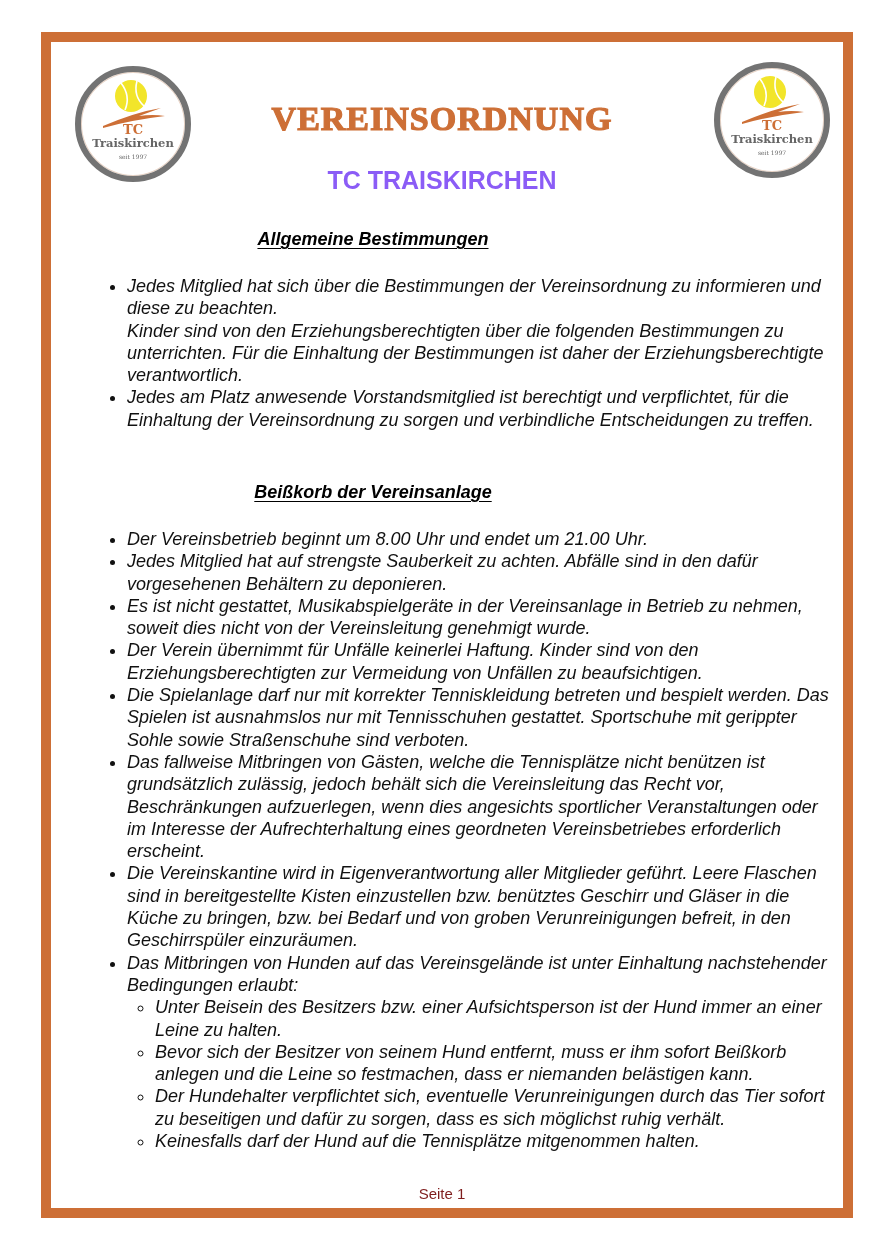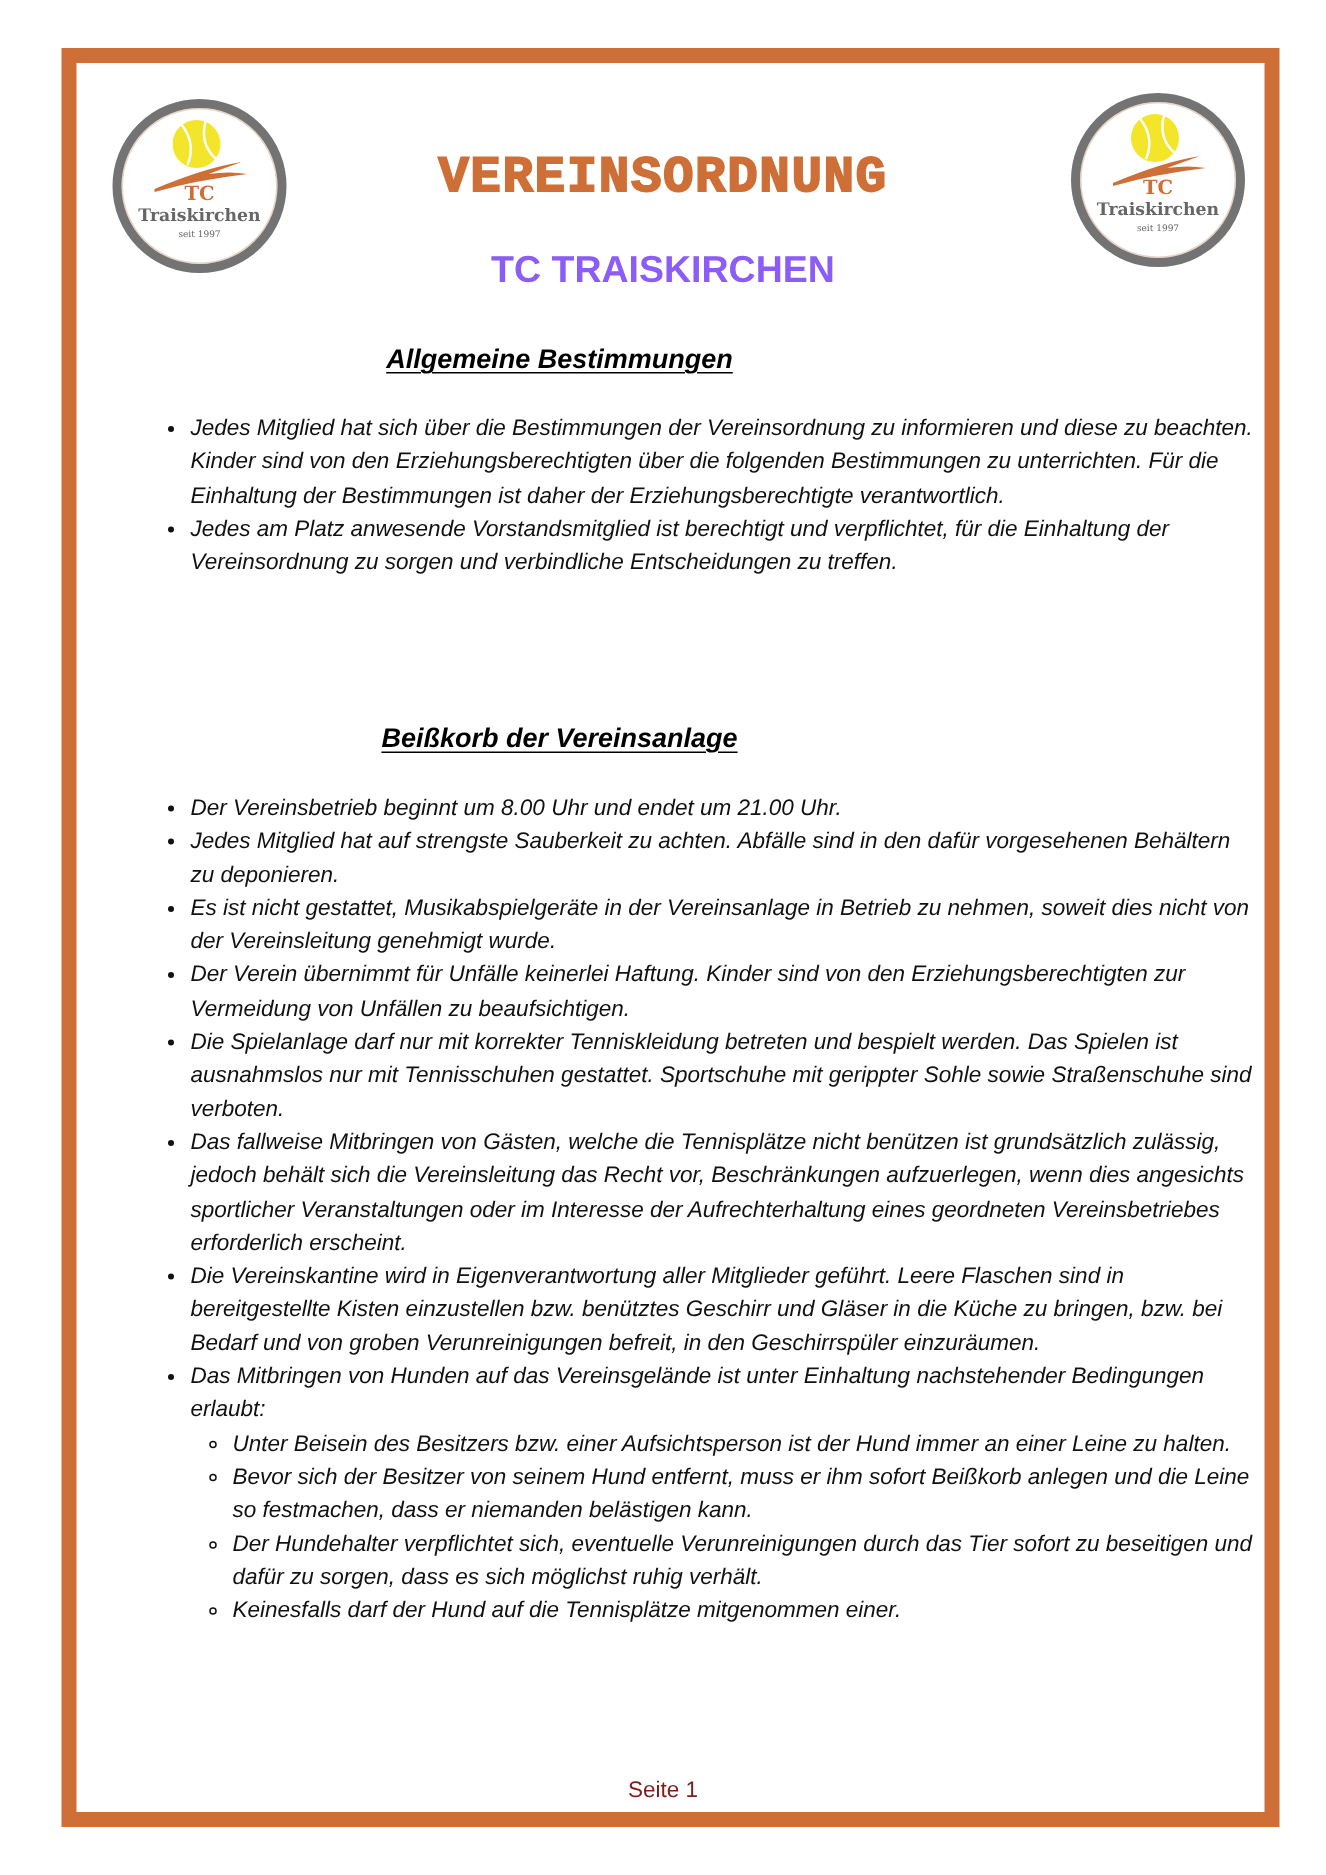--- a/index.html
+++ b/index.html
@@ -9,7 +9,7 @@
   .logo.left { left:75px; top:66px; }
   .logo.right { left:714px; top:62px; }
   .logo svg { position:absolute; left:0; top:0; }
-  .title { position:absolute; left:0; width:884px; top:100px; text-align:center; font-family:Liberation Mono, monospace; font-weight:900; font-size:34px; letter-spacing:1px; color:#cd6f36; -webkit-text-stroke:1.2px #cd6f36; }
+  .title { position:absolute; left:0; width:884px; top:100px; text-align:center; font-family:Liberation Serif, serif; font-weight:900; font-size:34px; letter-spacing:1px; color:#cd6f36; -webkit-text-stroke:1.2px #cd6f36; }
   .subtitle { position:absolute; left:0; width:884px; top:166px; text-align:center; font-family:"Liberation Sans", sans-serif; font-weight:700; font-size:25px; color:#8b5cf6; }
   .section-heading { position:absolute; left:0; width:746px; text-align:center; font-family:"Liberation Sans", sans-serif; font-weight:700; font-style:italic; font-size:18px; text-decoration:underline; text-underline-offset:3px; color:#000; }
   ul.list { position:absolute; left:105px; width:712px; margin:0; padding:0 0 0 22px; font-family:"Liberation Sans", sans-serif; font-style:italic; font-size:15px; line-height:22.3px; color:#111; }

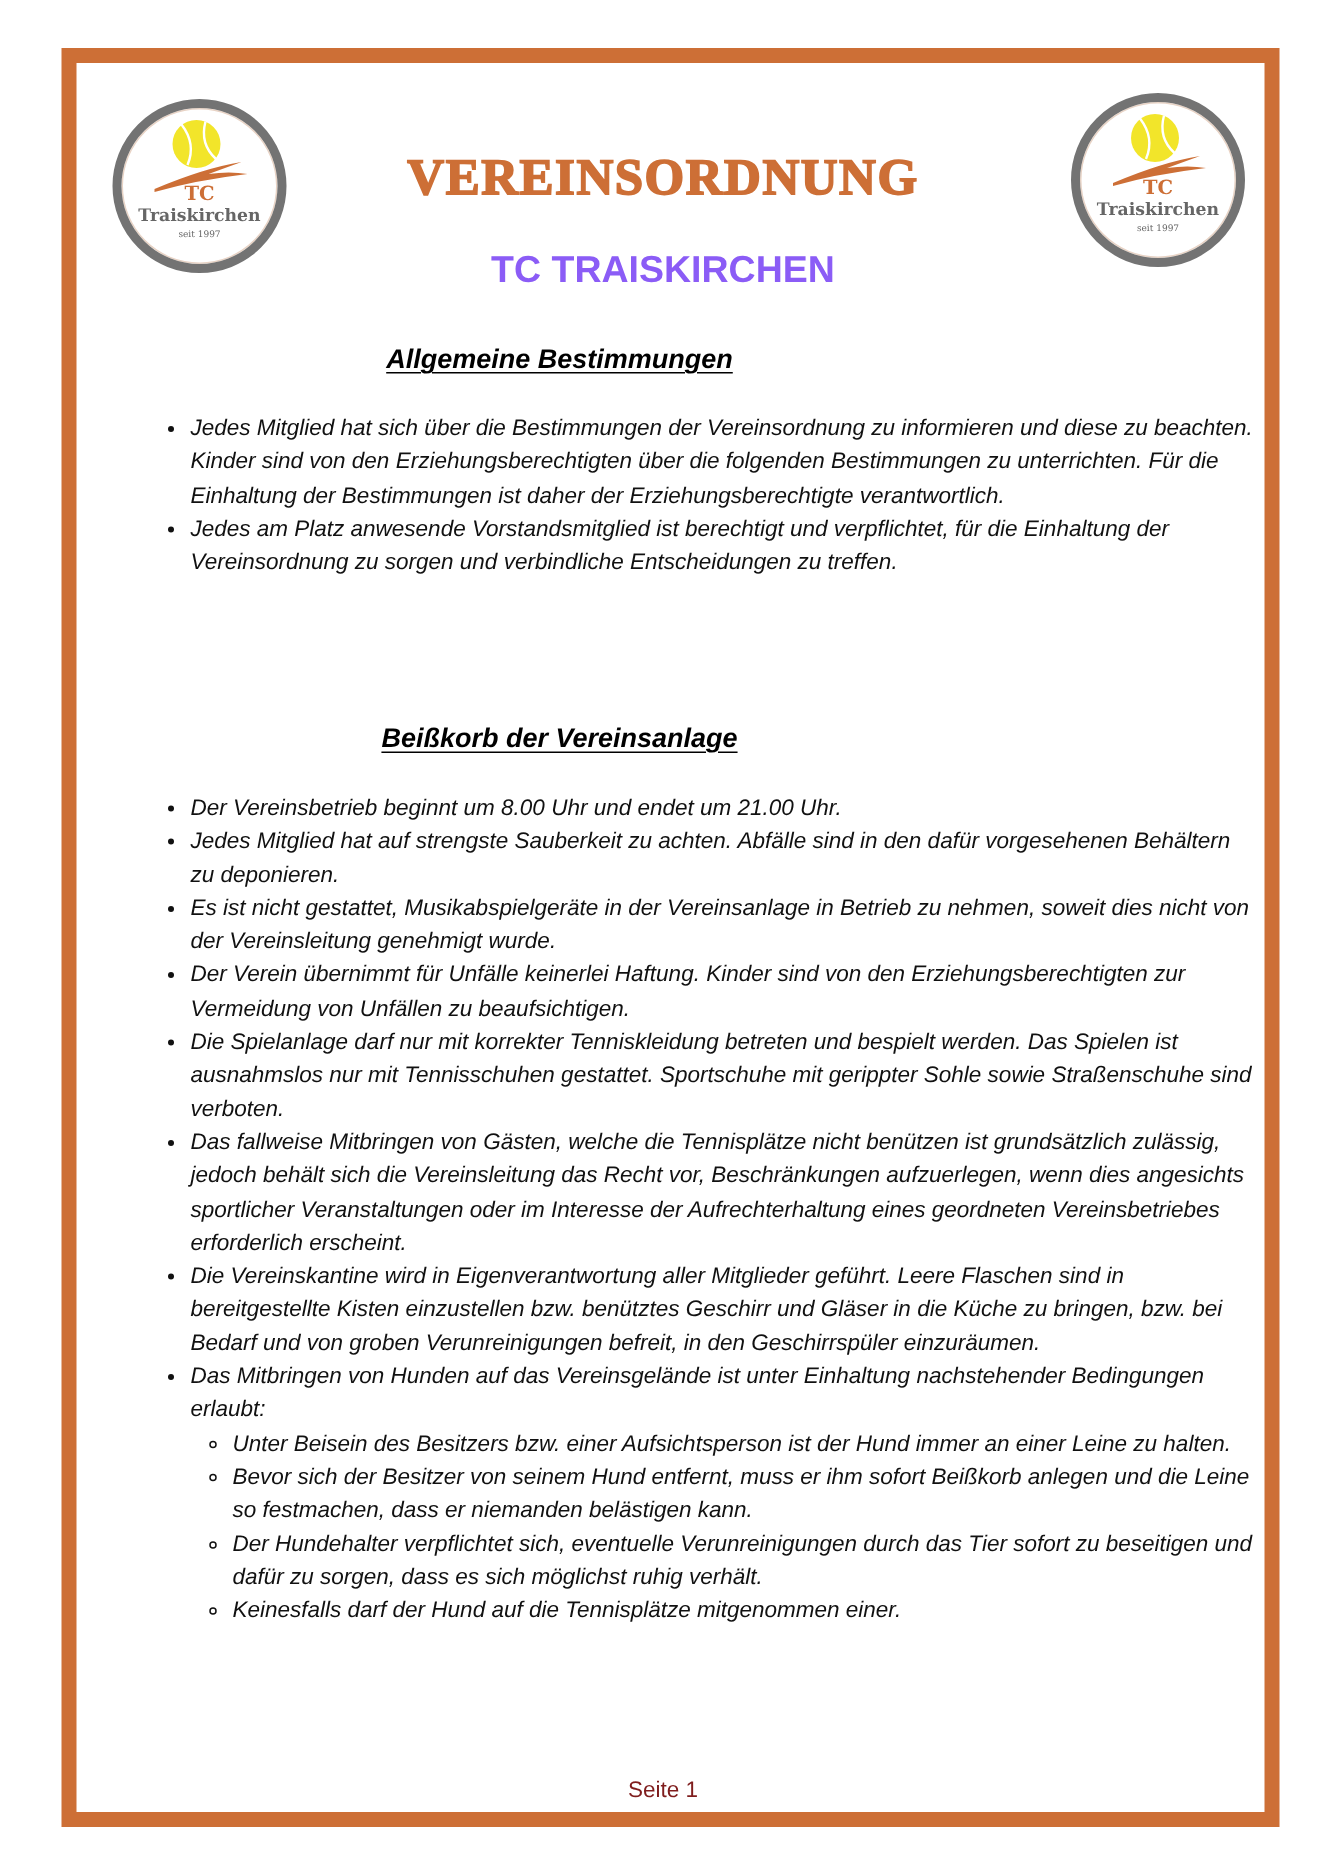--- a/index.html
+++ b/index.html
@@ -12,7 +12,7 @@
   .title { position:absolute; left:0; width:884px; top:100px; text-align:center; font-family:Liberation Serif, serif; font-weight:900; font-size:34px; letter-spacing:1px; color:#cd6f36; -webkit-text-stroke:1.2px #cd6f36; }
   .subtitle { position:absolute; left:0; width:884px; top:166px; text-align:center; font-family:"Liberation Sans", sans-serif; font-weight:700; font-size:25px; color:#8b5cf6; }
   .section-heading { position:absolute; left:0; width:746px; text-align:center; font-family:"Liberation Sans", sans-serif; font-weight:700; font-style:italic; font-size:18px; text-decoration:underline; text-underline-offset:3px; color:#000; }
-  ul.list { position:absolute; left:105px; width:712px; margin:0; padding:0 0 0 22px; font-family:"Liberation Sans", sans-serif; font-style:italic; font-size:15px; line-height:22.3px; color:#111; }
+  ul.list { position:absolute; left:105px; width:712px; margin:0; padding:0 0 0 22px; font-family:"Liberation Sans", sans-serif; font-style:italic; font-size:18px; line-height:22.3px; color:#111; }
   ul.list li { margin:0; padding:0; }
   ul.sub { list-style-type:circle; margin:0; padding:0 0 0 28px; }
   .page-num { position:absolute; left:0; width:884px; top:1185px; text-align:center; font-family:"Liberation Sans", sans-serif; font-size:15px; color:#7f1d1d; }

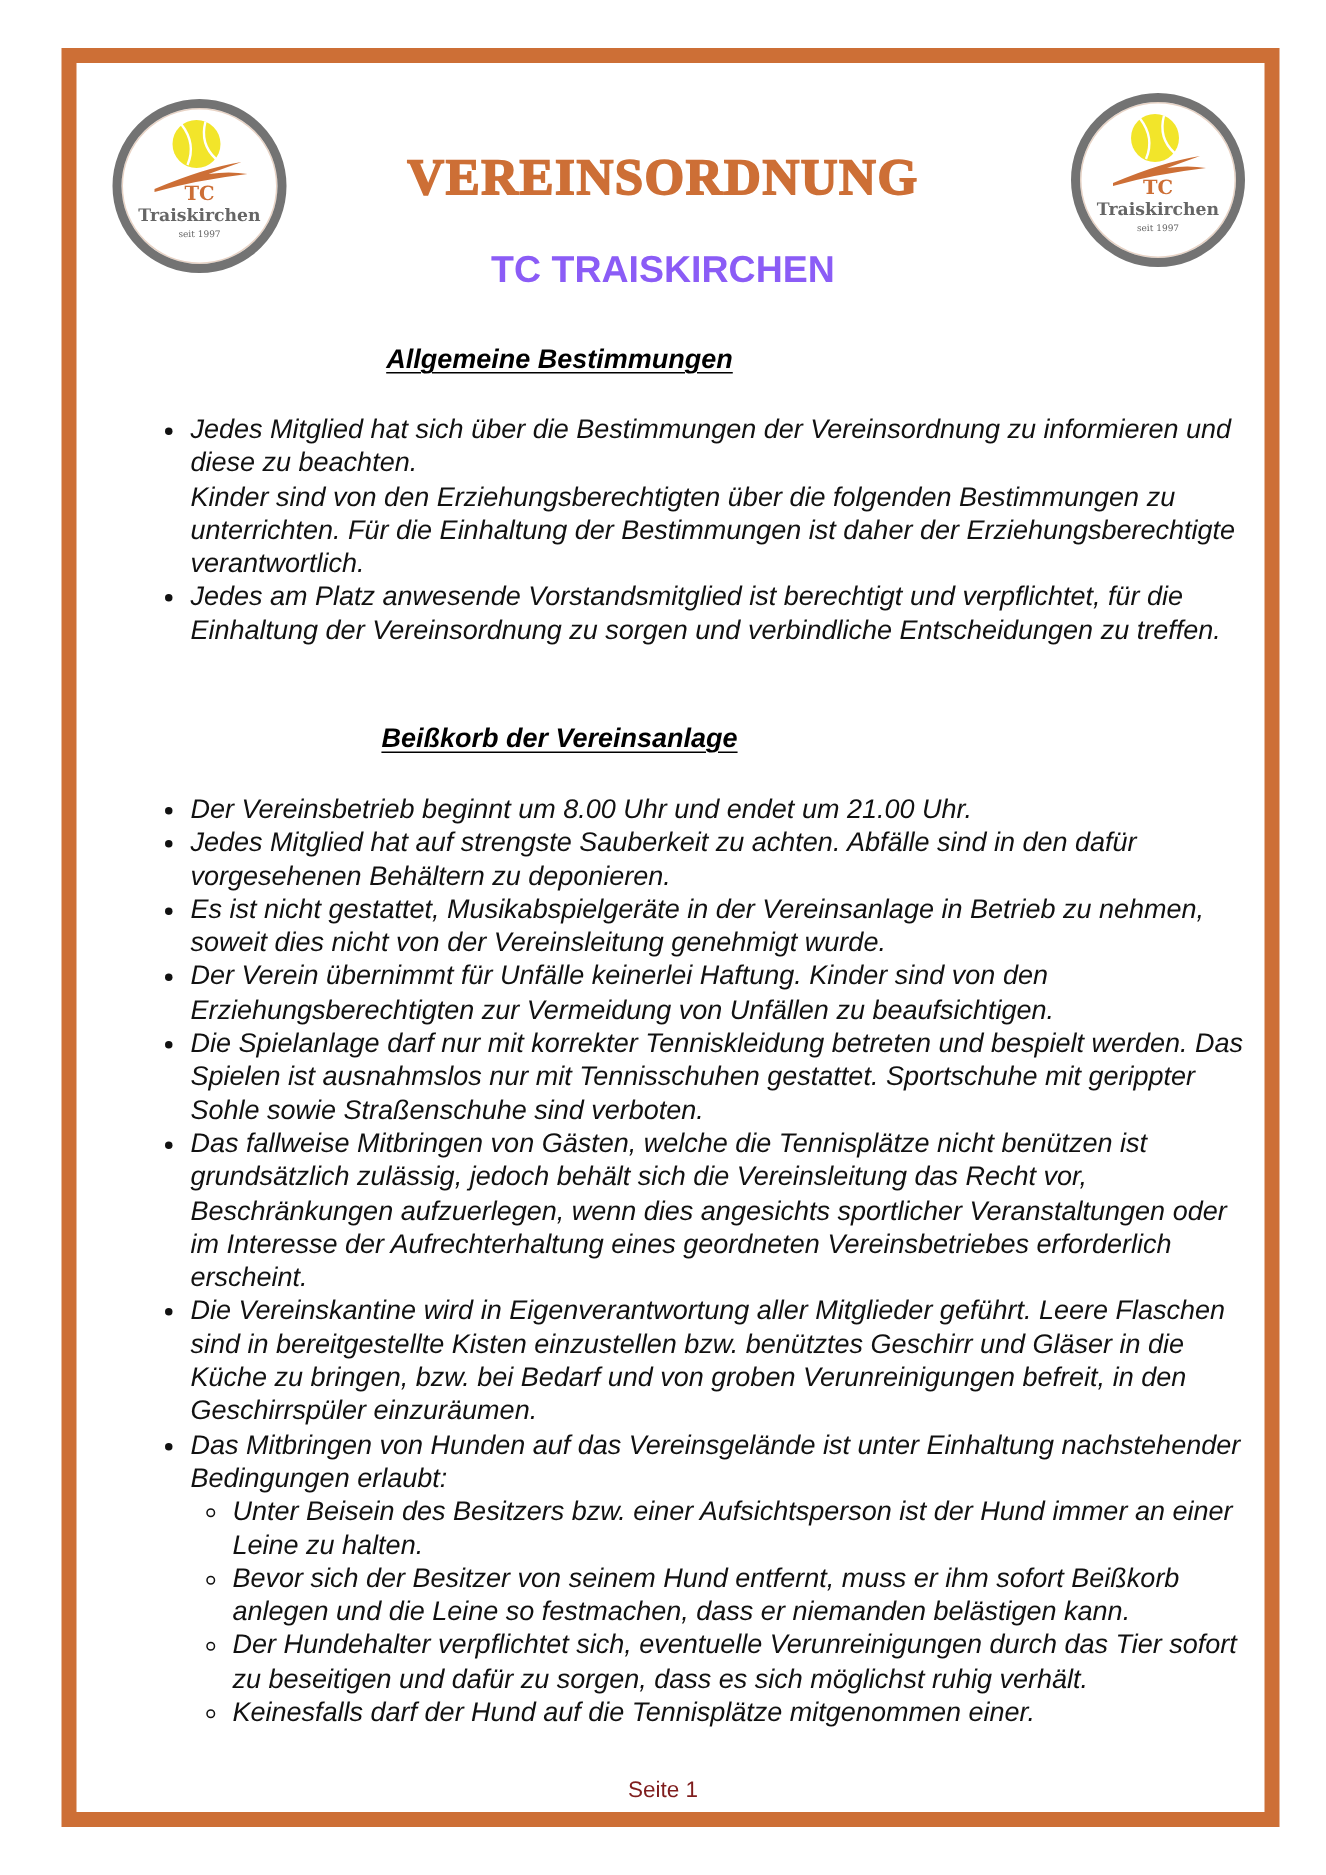--- a/index.html
+++ b/index.html
@@ -73,7 +73,7 @@
       <li><span>Unter Beisein des Besitzers bzw. einer Aufsichtsperson ist der Hund immer an einer Leine zu halten.</span></li>
       <li><span>Bevor sich der Besitzer von seinem Hund entfernt, muss er ihm sofort Beißkorb anlegen und die Leine so festmachen, dass er niemanden belästigen kann.</span></li>
       <li><span>Der Hundehalter verpflichtet sich, eventuelle Verunreinigungen durch das Tier sofort zu beseitigen und dafür zu sorgen, dass es sich möglichst ruhig verhält.</span></li>
-      <li><span>Keinesfalls darf der Hund auf die Tennisplätze mitgenommen einer.</span></li>
+      <li><span>Keinesfalls darf der Hund auf die Tennisplätze mitgenommen halten.</span></li>
     </ul>
   </li>
 </ul>

